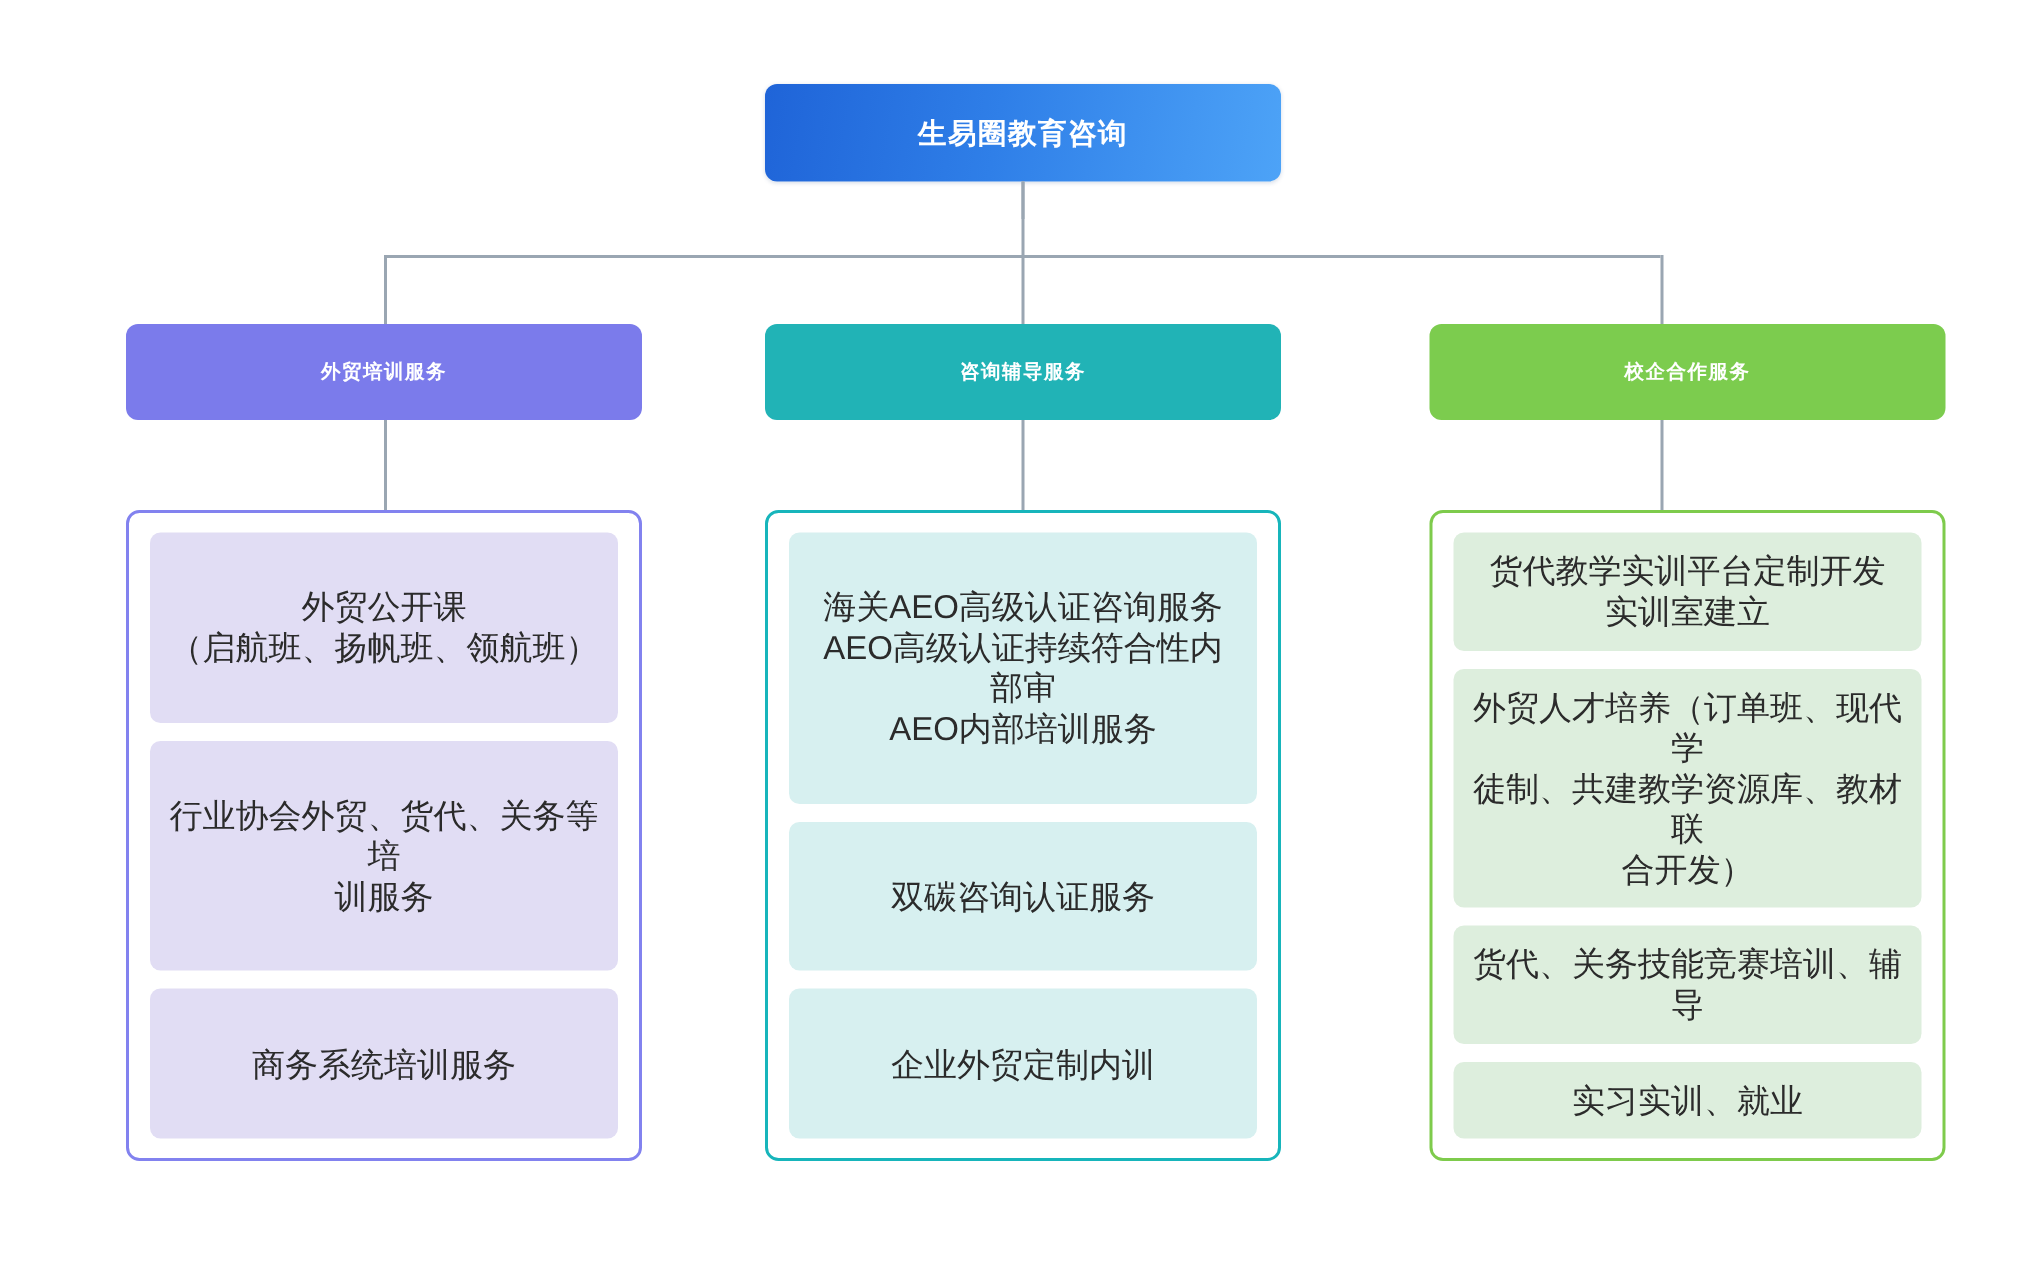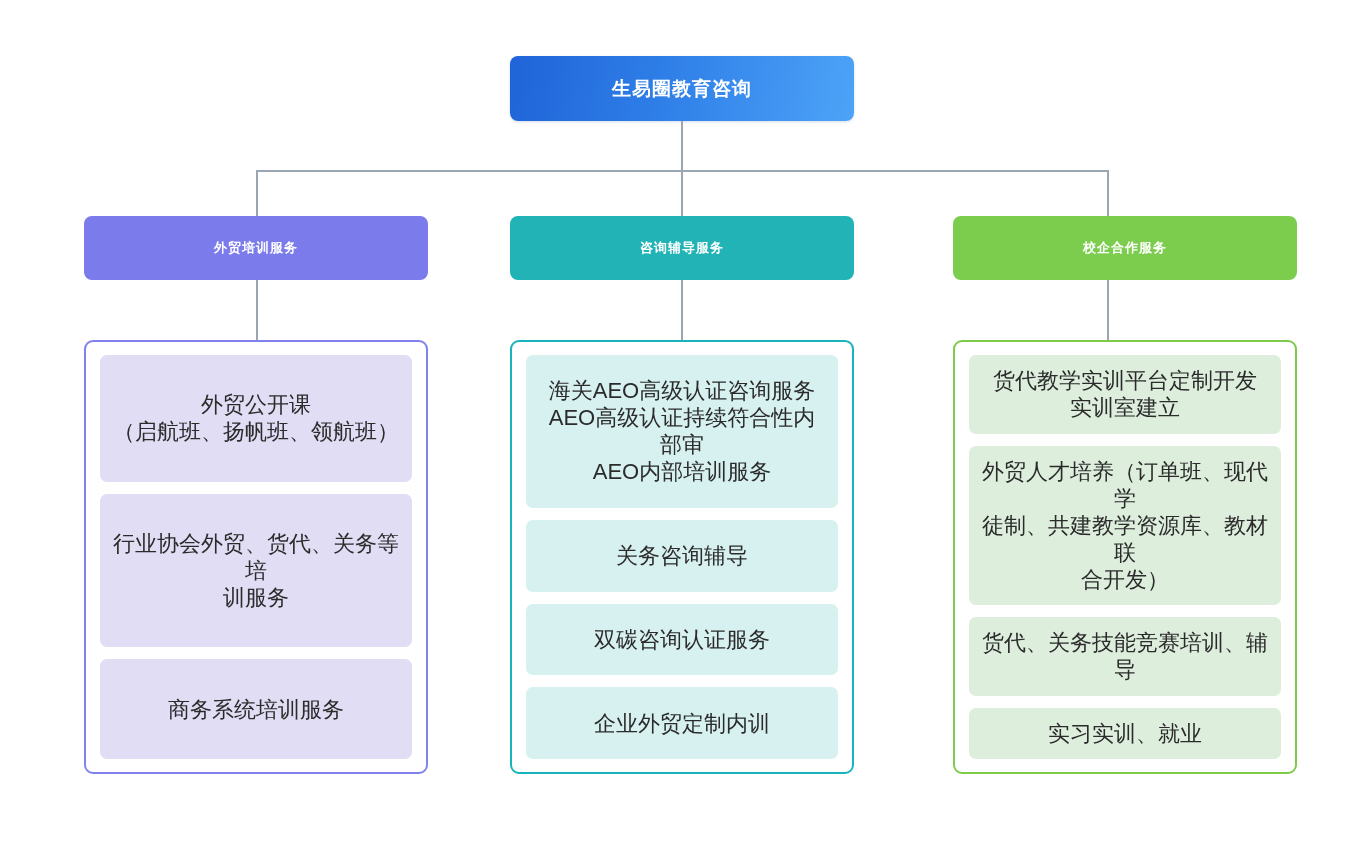--- a/index.html
+++ b/index.html
@@ -158,7 +158,6 @@
       <div class="leaf">海关AEO高级认证咨询服务
 AEO高级认证持续符合性内部审
 AEO内部培训服务</div>
-      <div class="leaf">关务咨询辅导</div>
       <div class="leaf">双碳咨询认证服务</div>
       <div class="leaf">企业外贸定制内训</div>
     </div>

